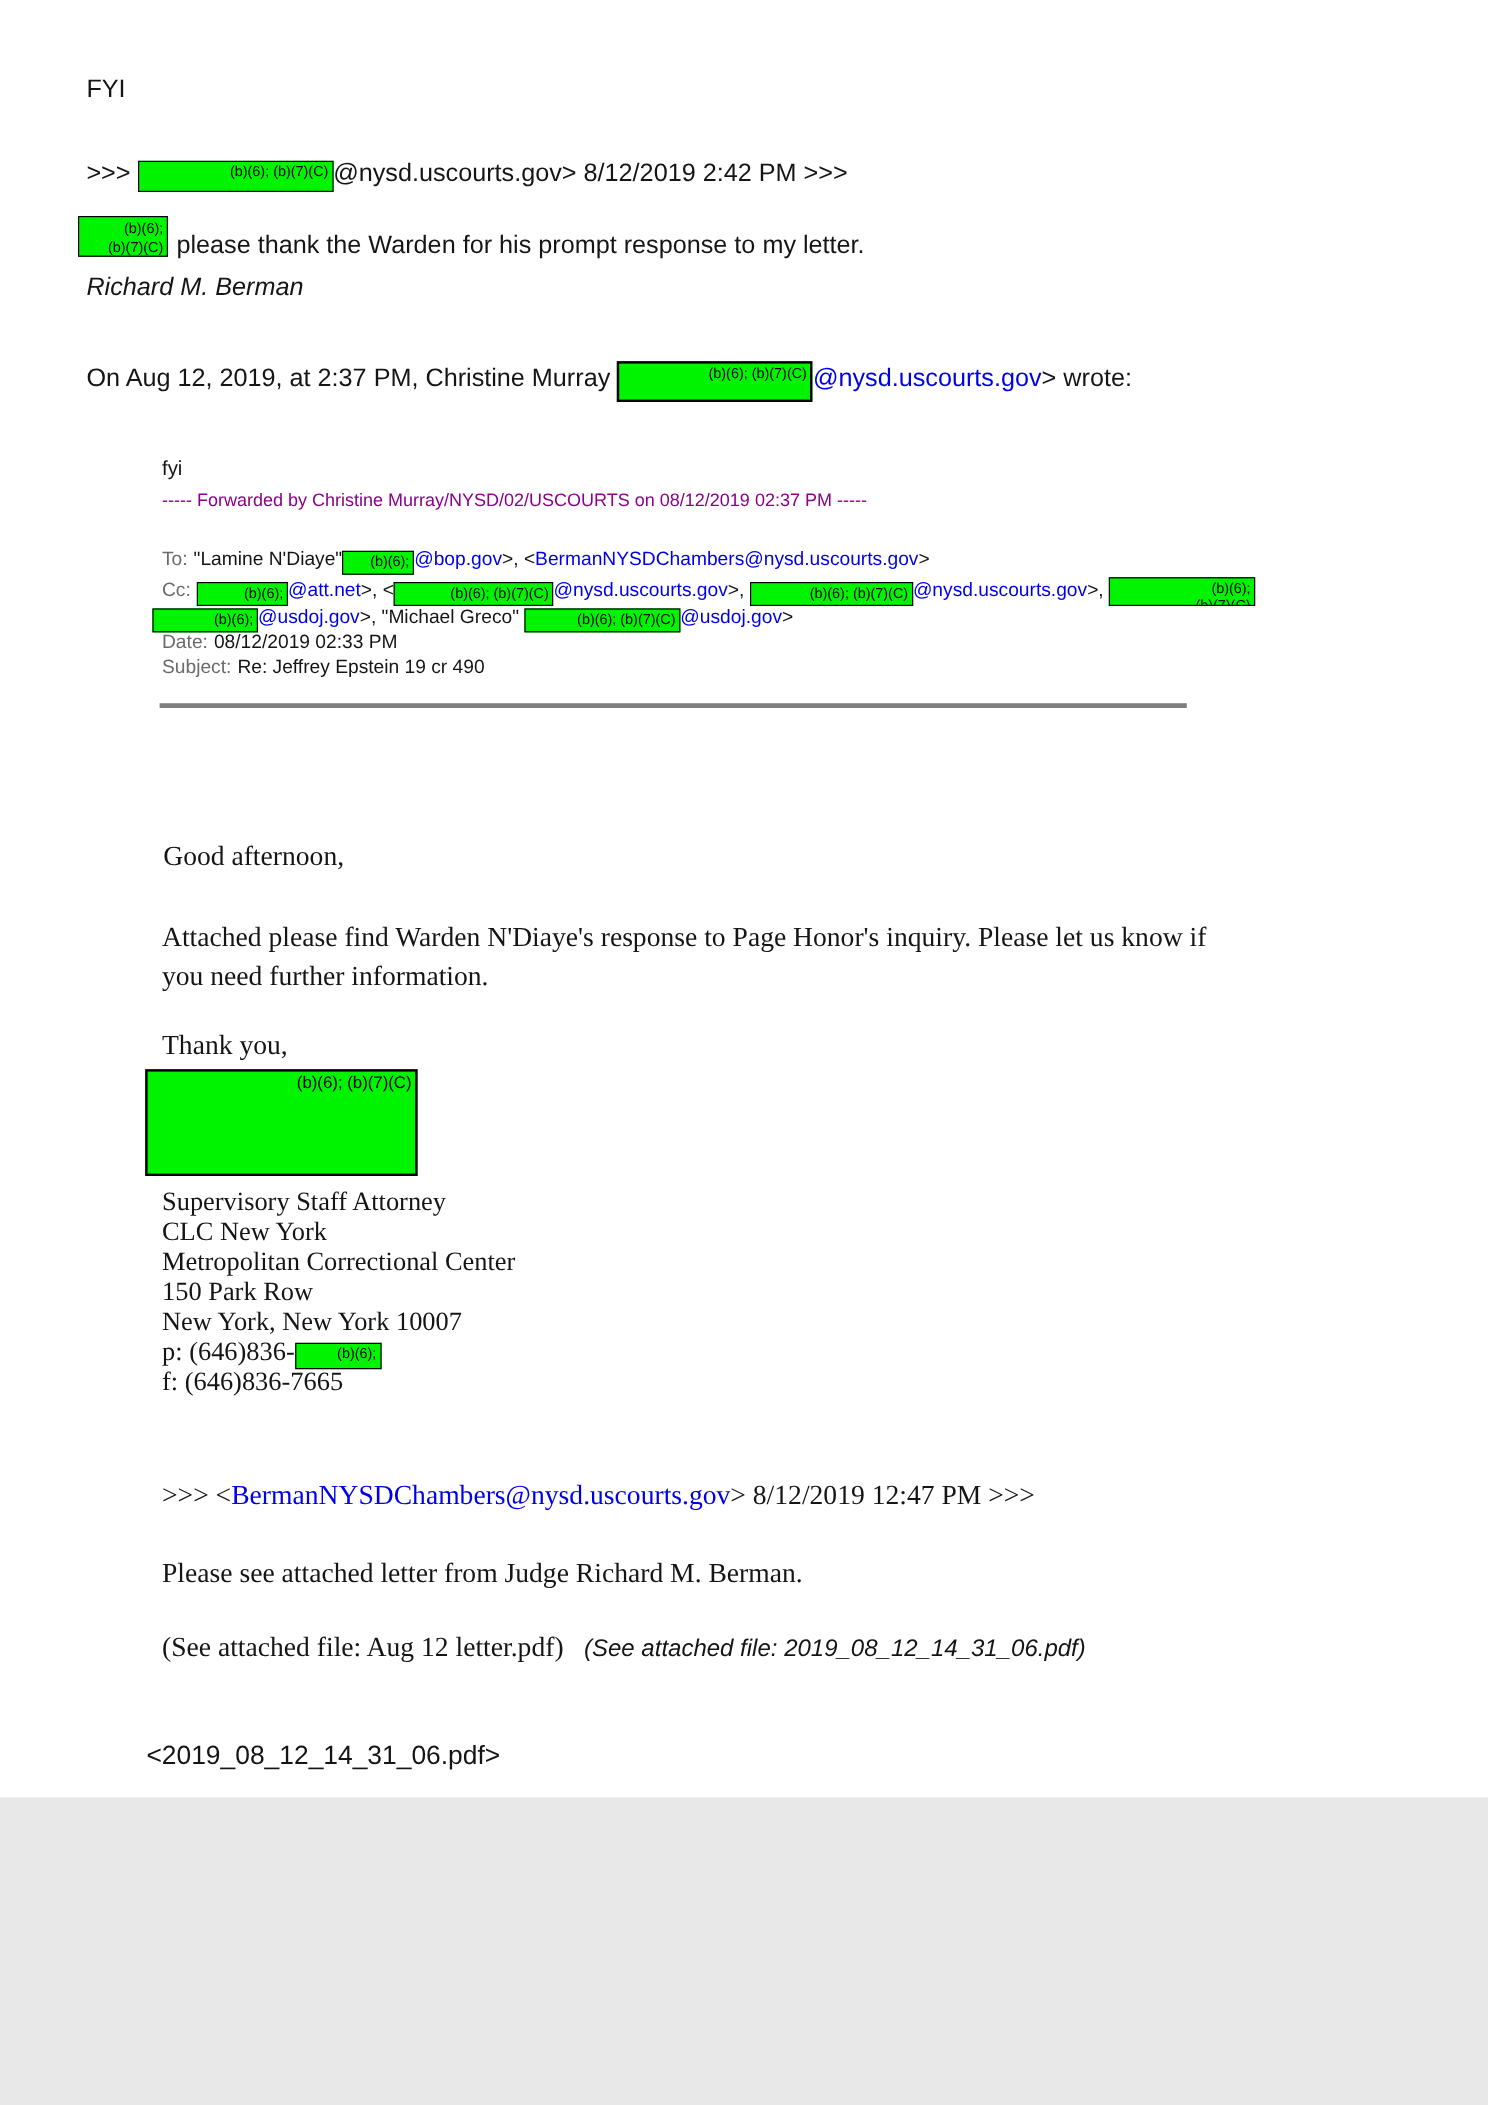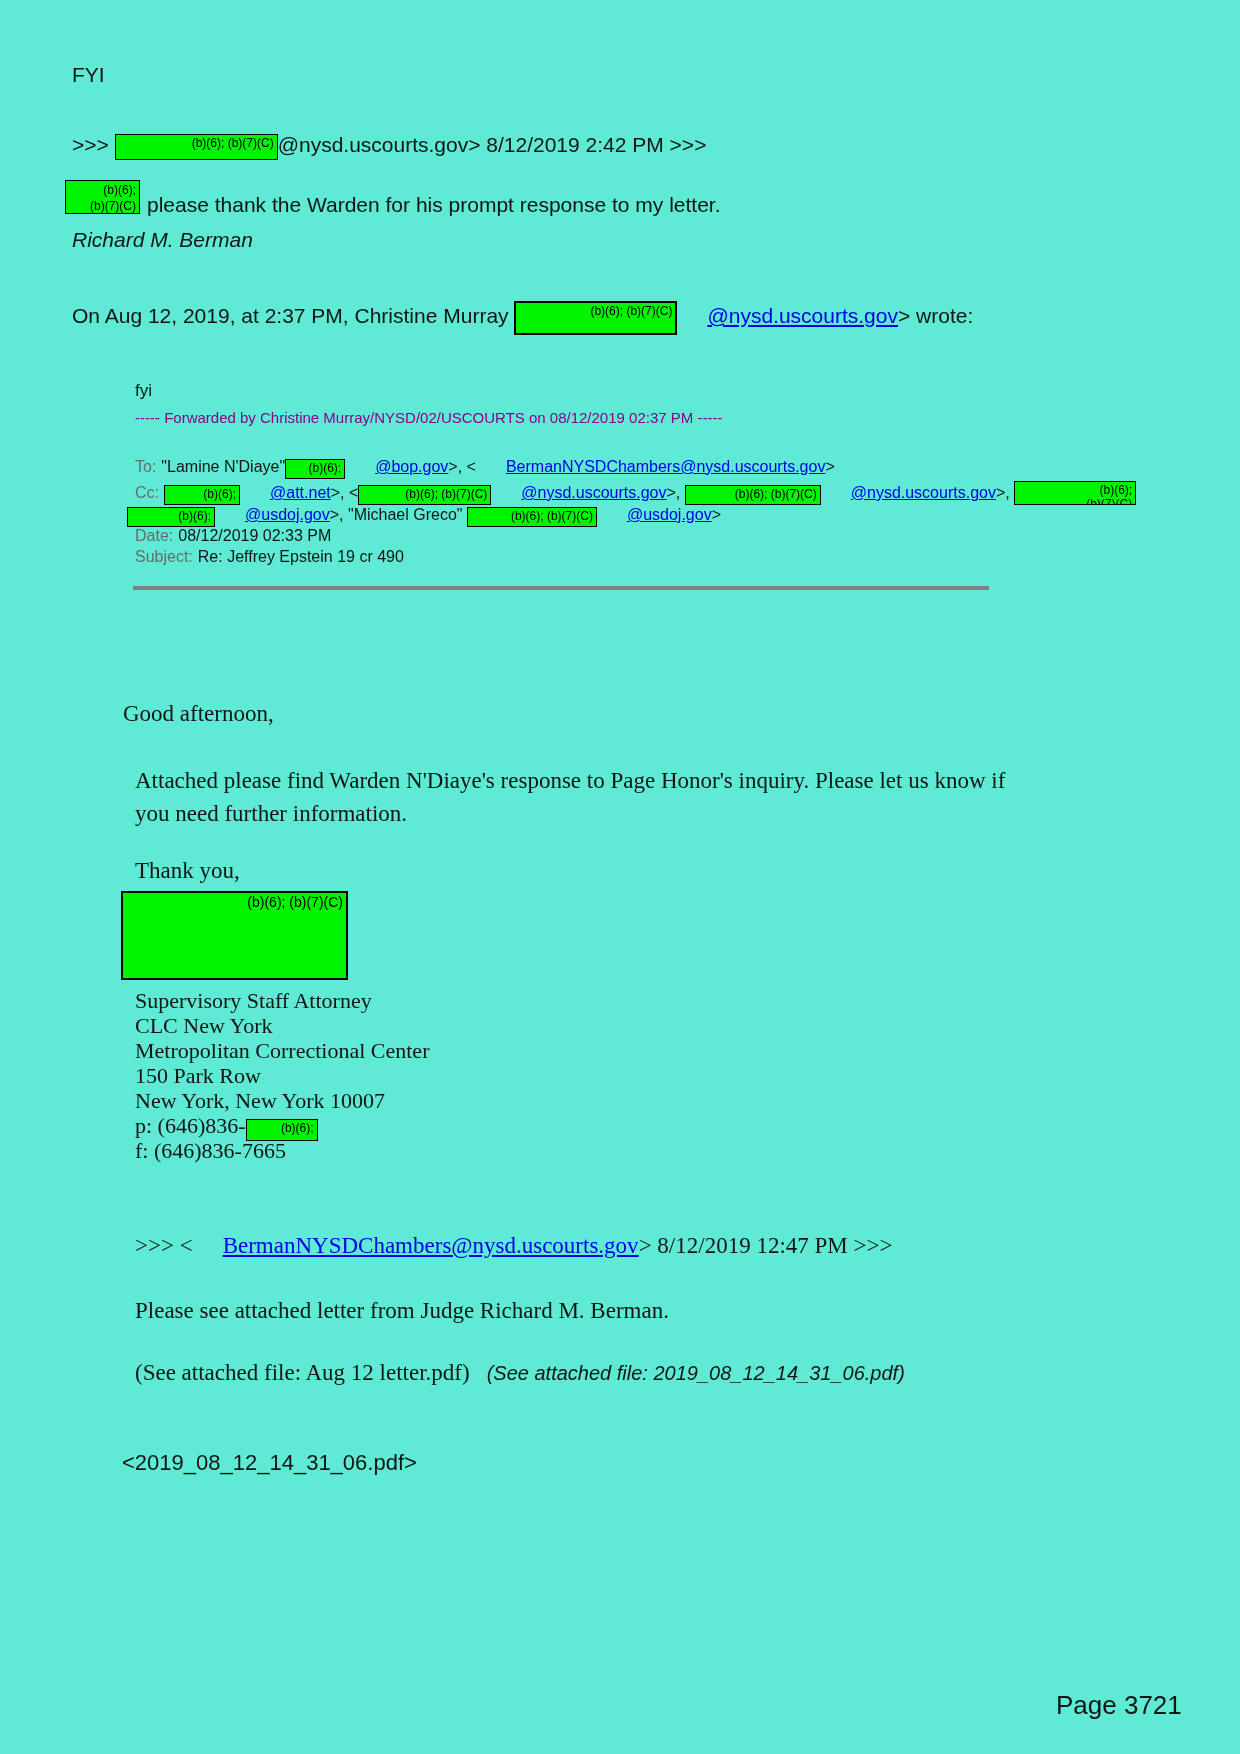--- a/index.html
+++ b/index.html
@@ -5,8 +5,8 @@
   * { margin:0; padding:0; box-sizing:border-box; }
   html,body { background:#e8e8e8; }
   .page {
-    position:relative; width:1240px; height:1754px; margin:0 auto;
-    background:#5eead4; overflow:hidden;
+    position:relative; width:1240px; height:1498px; margin:0 auto;
+    background:#ffffff; overflow:hidden;
     font-family:"Liberation Sans", sans-serif; color:#151515;
   }
   .abs { position:absolute; }

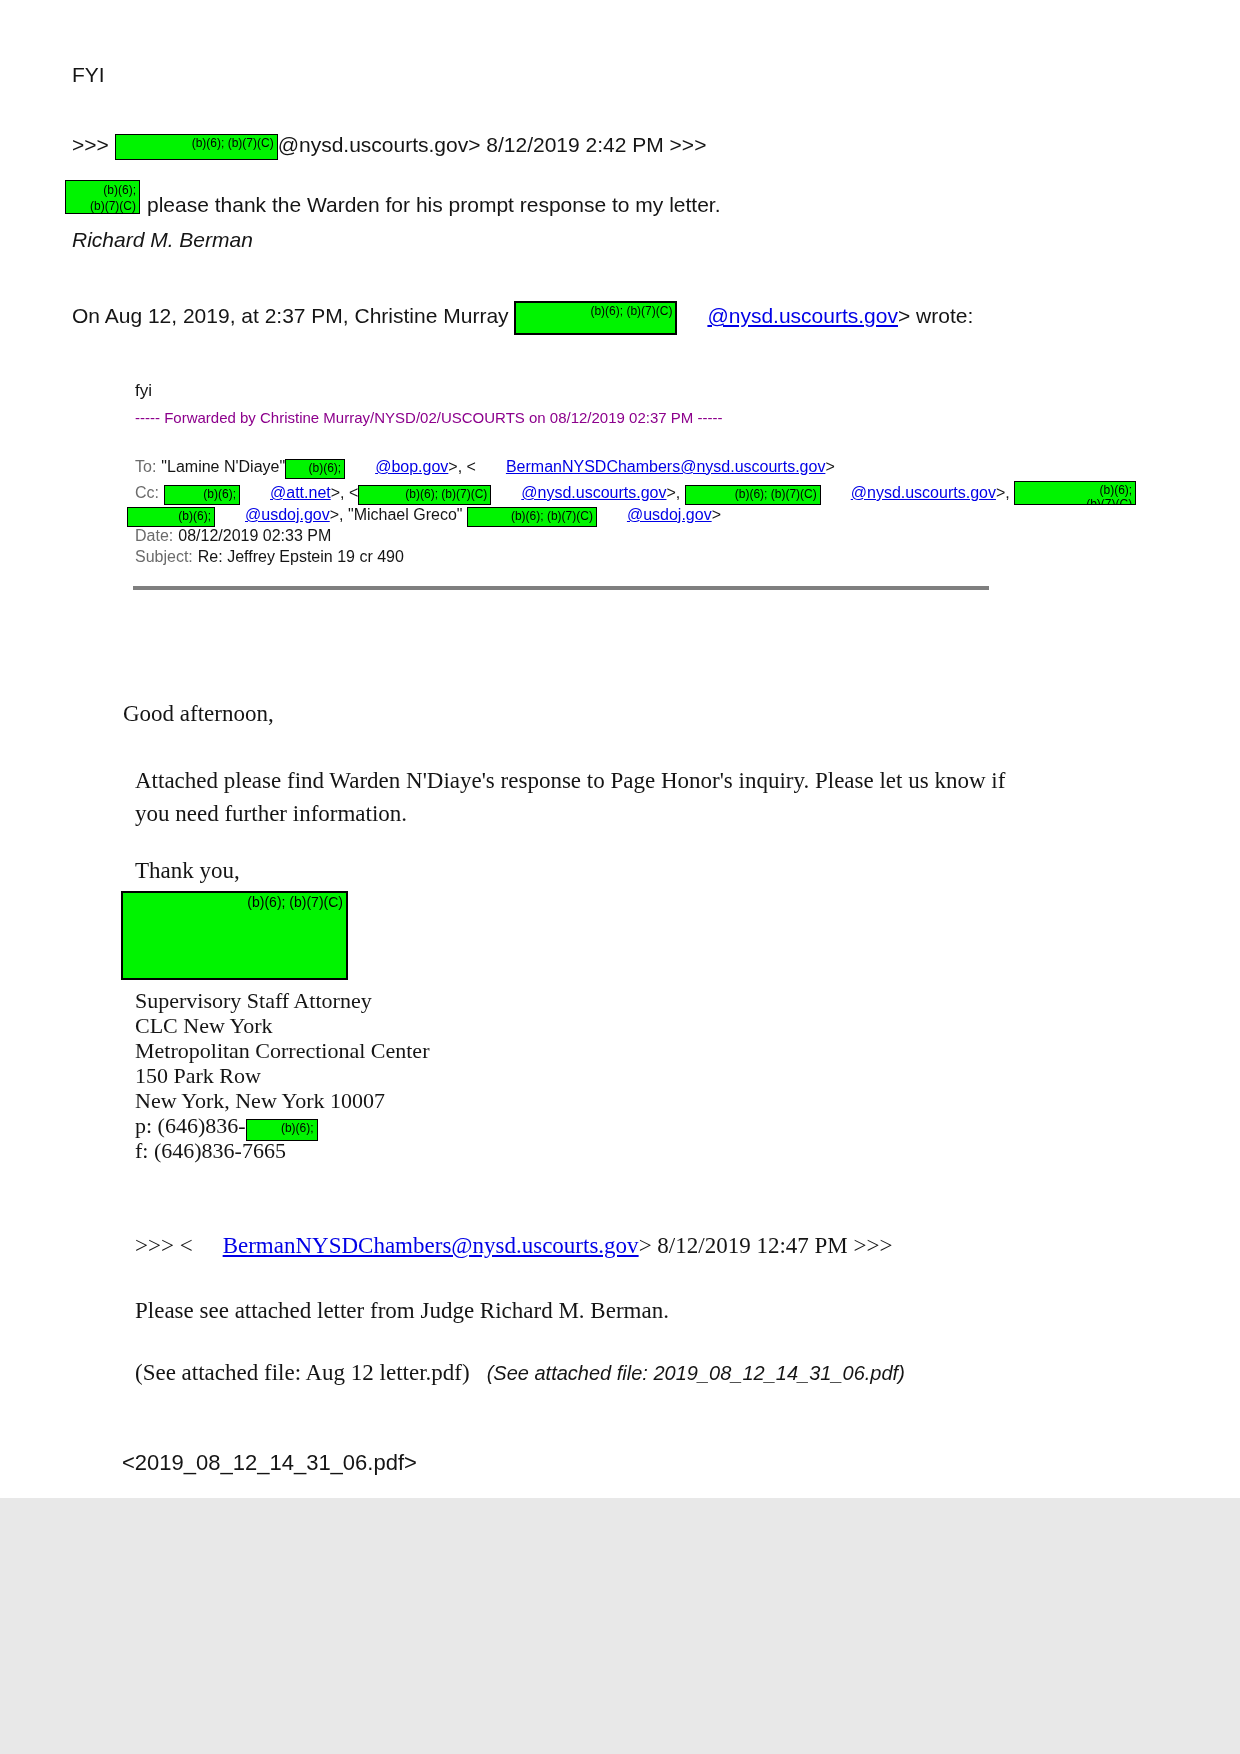--- a/index.html
+++ b/index.html
@@ -33,7 +33,7 @@
   .w200{width:200px} .w60{width:60px} .w76{width:76px} .w133{width:133px}
   .w136{width:136px} .w122{width:122px} .w88{width:88px} .w130{width:130px}
 
-  a.doclink { color:#0000e6; text-decoration:underline; cursor:pointer;padding-left:30px; }
+  a.doclink { color:#0000e6; cursor:pointer; }
 
   .gwline2 { display:flex; align-items:center; }
   .gwline2 .bodytext { margin-left:7px; font-size:21px; white-space:nowrap;margin-top:16px; }

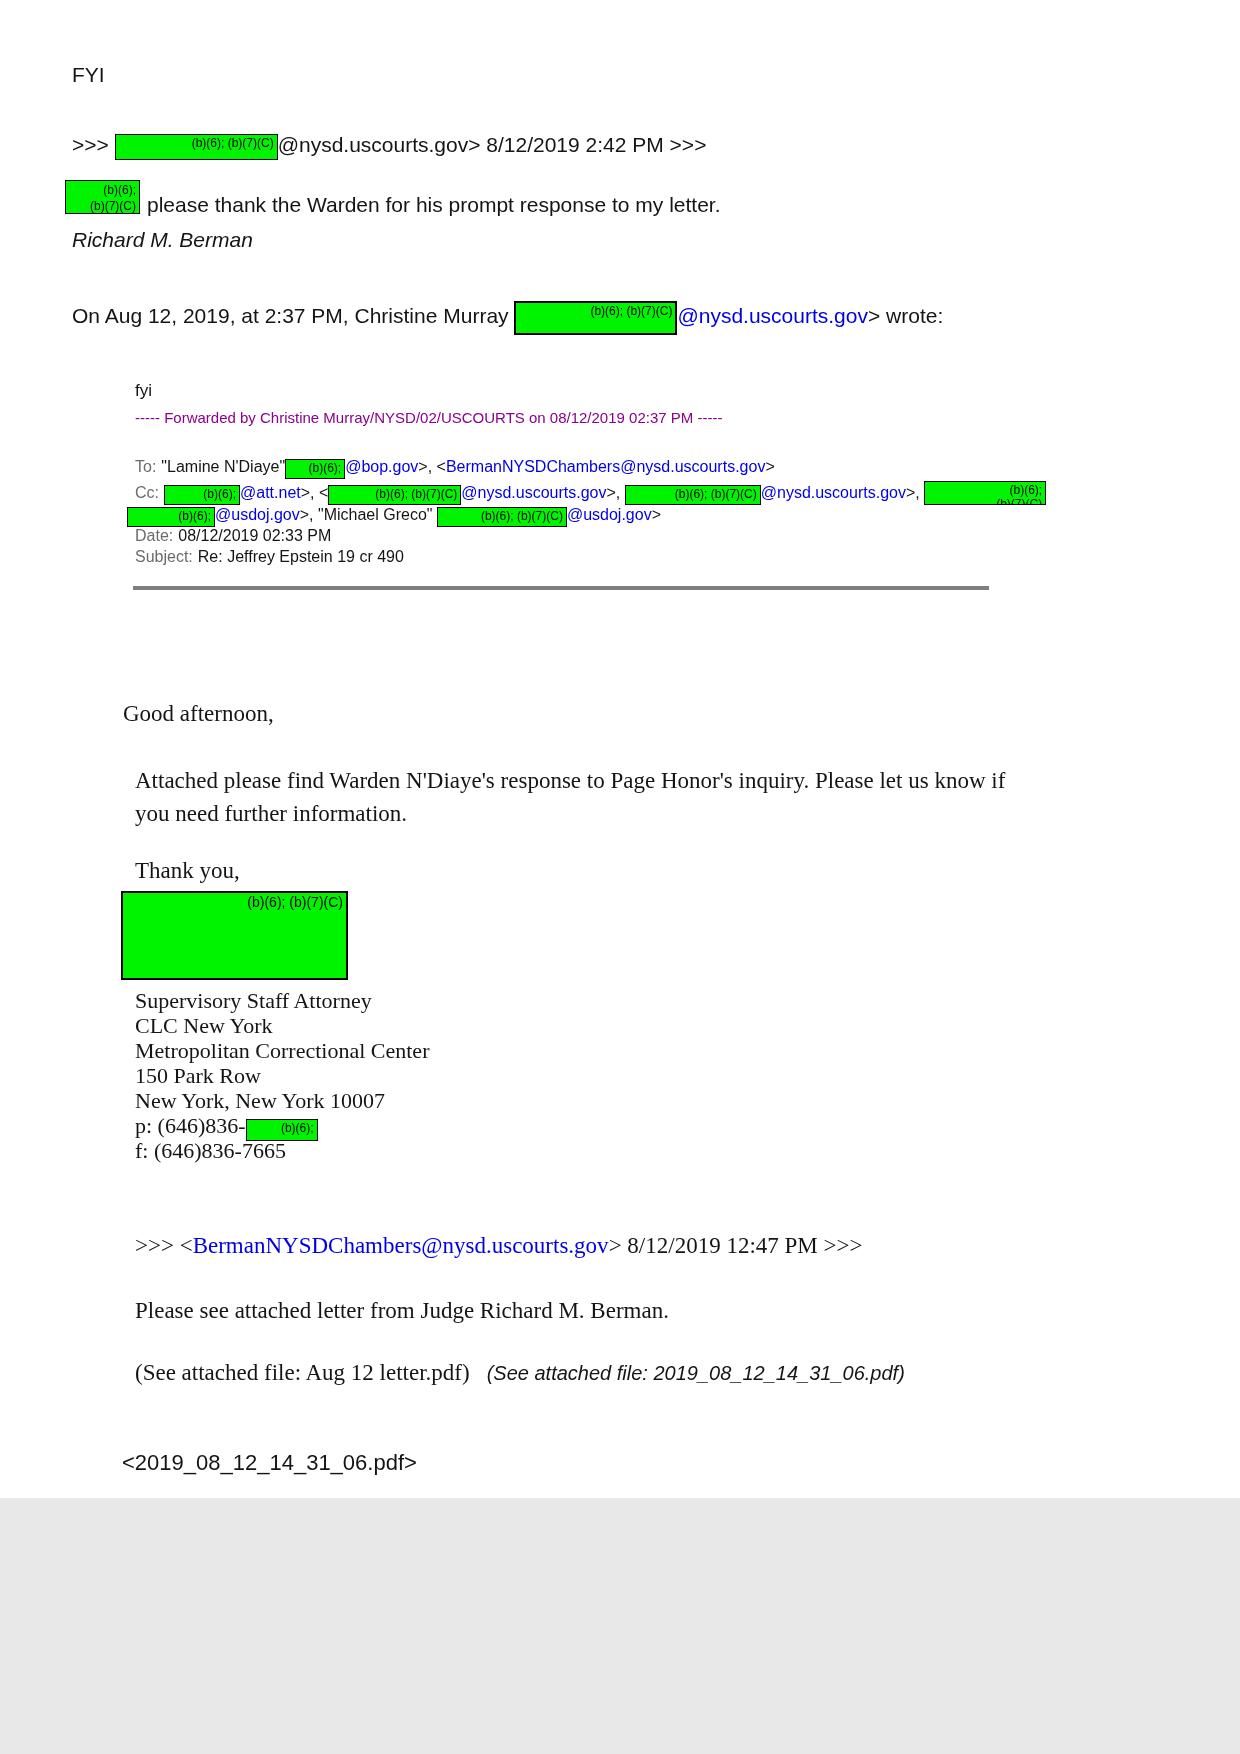--- a/index.html
+++ b/index.html
@@ -90,7 +90,7 @@
 
   <div class="abs hrbar" style="left:133px; top:586px;"></div>
 
-  <div class="abs serif" style="left:123px; top:701px;">Good afternoon,</div>
+  <div class="abs serif" style="left:136px; top:701px;">Good afternoon,</div>
 
   <div class="abs serif para" style="left:135px; top:764px;">Attached please find Warden N'Diaye's response to Page Honor's inquiry. Please let us know if you need further information.</div>
 

